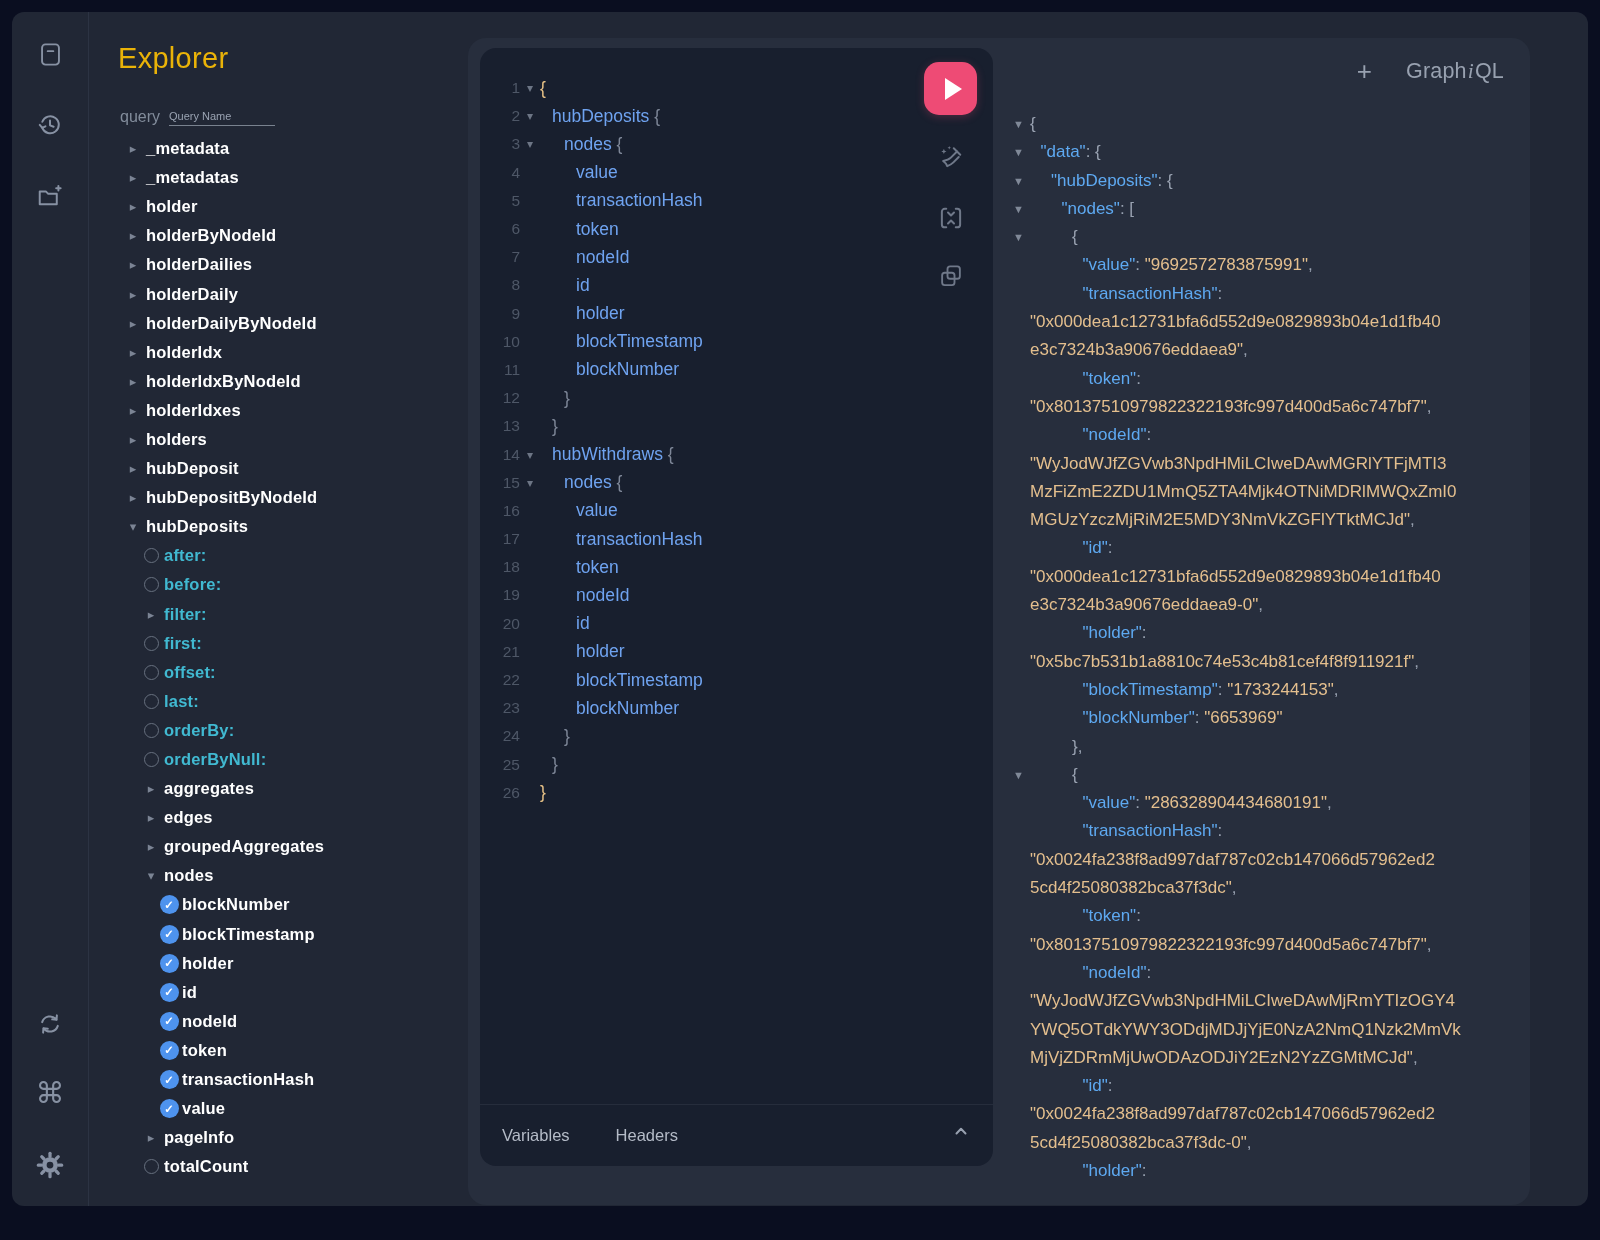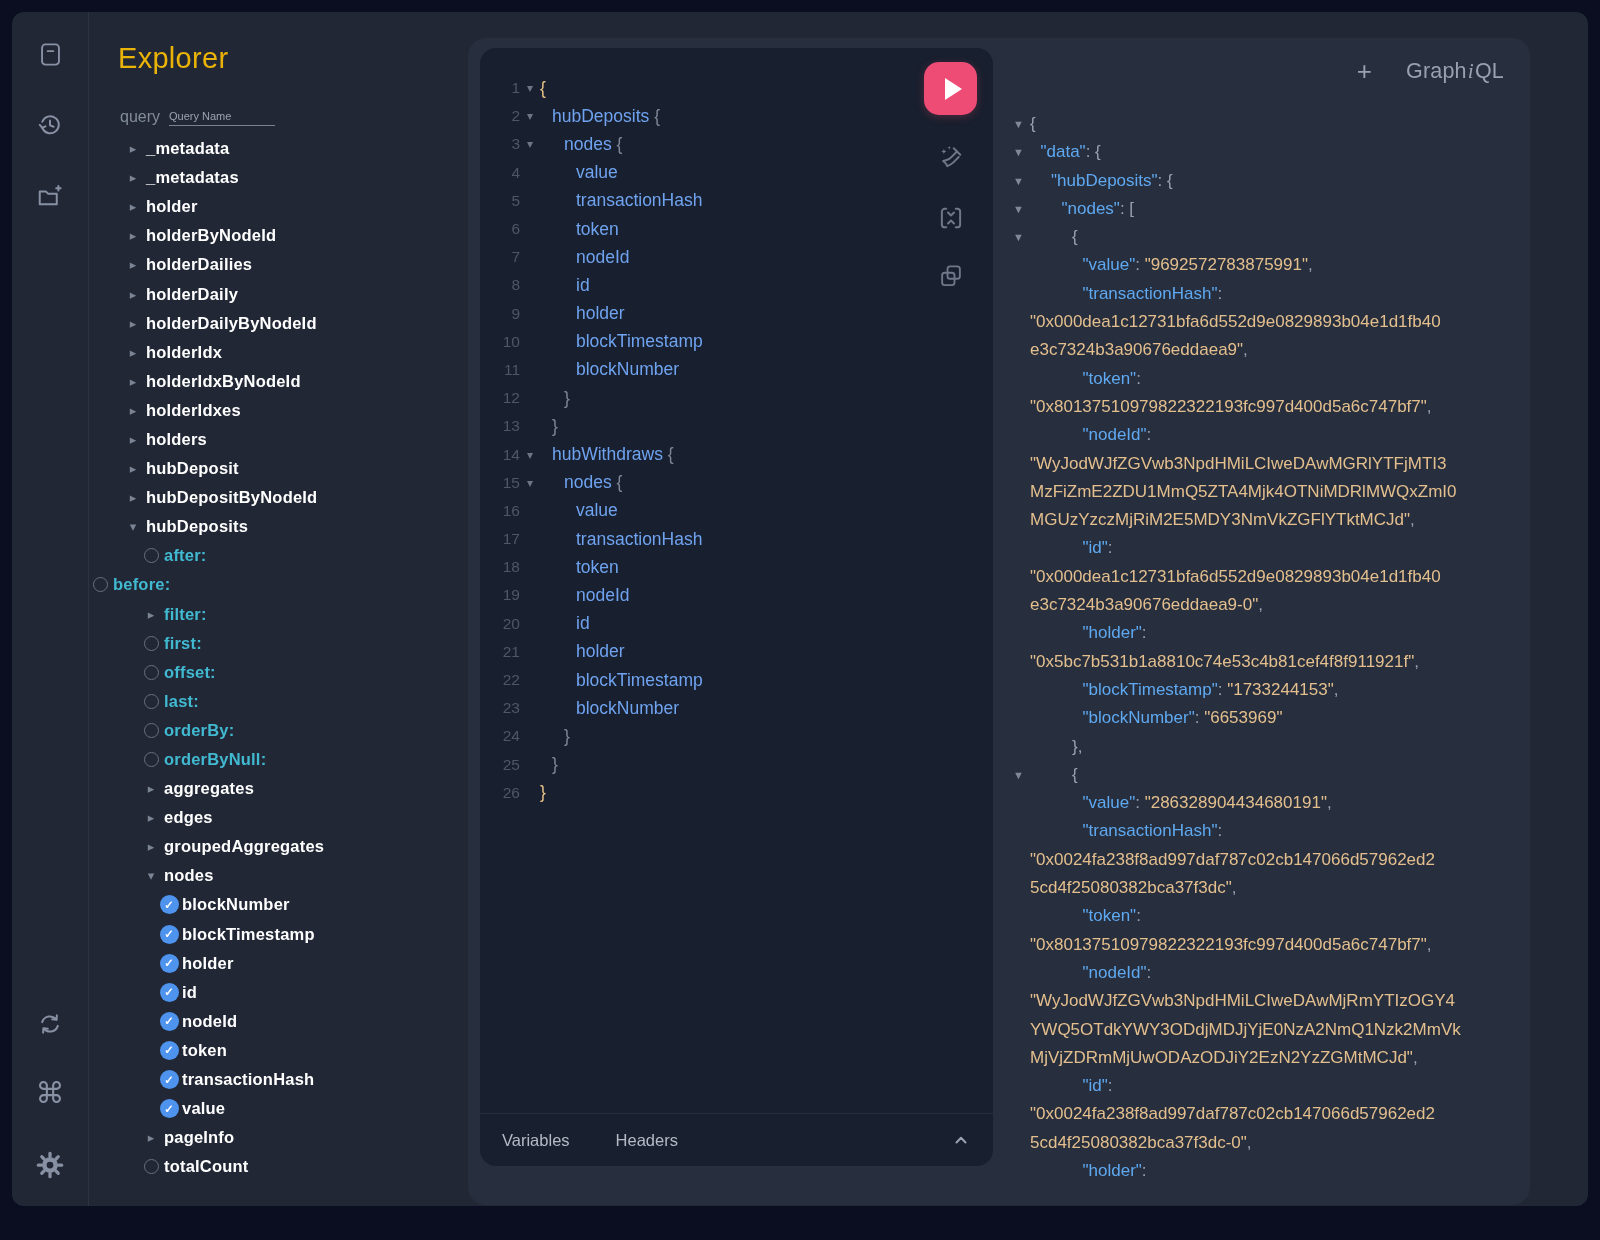--- a/index.html
+++ b/index.html
@@ -253,7 +253,7 @@
           </span>
           <span class="lbl a">after:</span>
         </div>
-        <div class="trow" style="">
+        <div class="trow" style="padding-left: 51px;">
           <span class="ibox">
             <span class="radio"></span>
           </span>

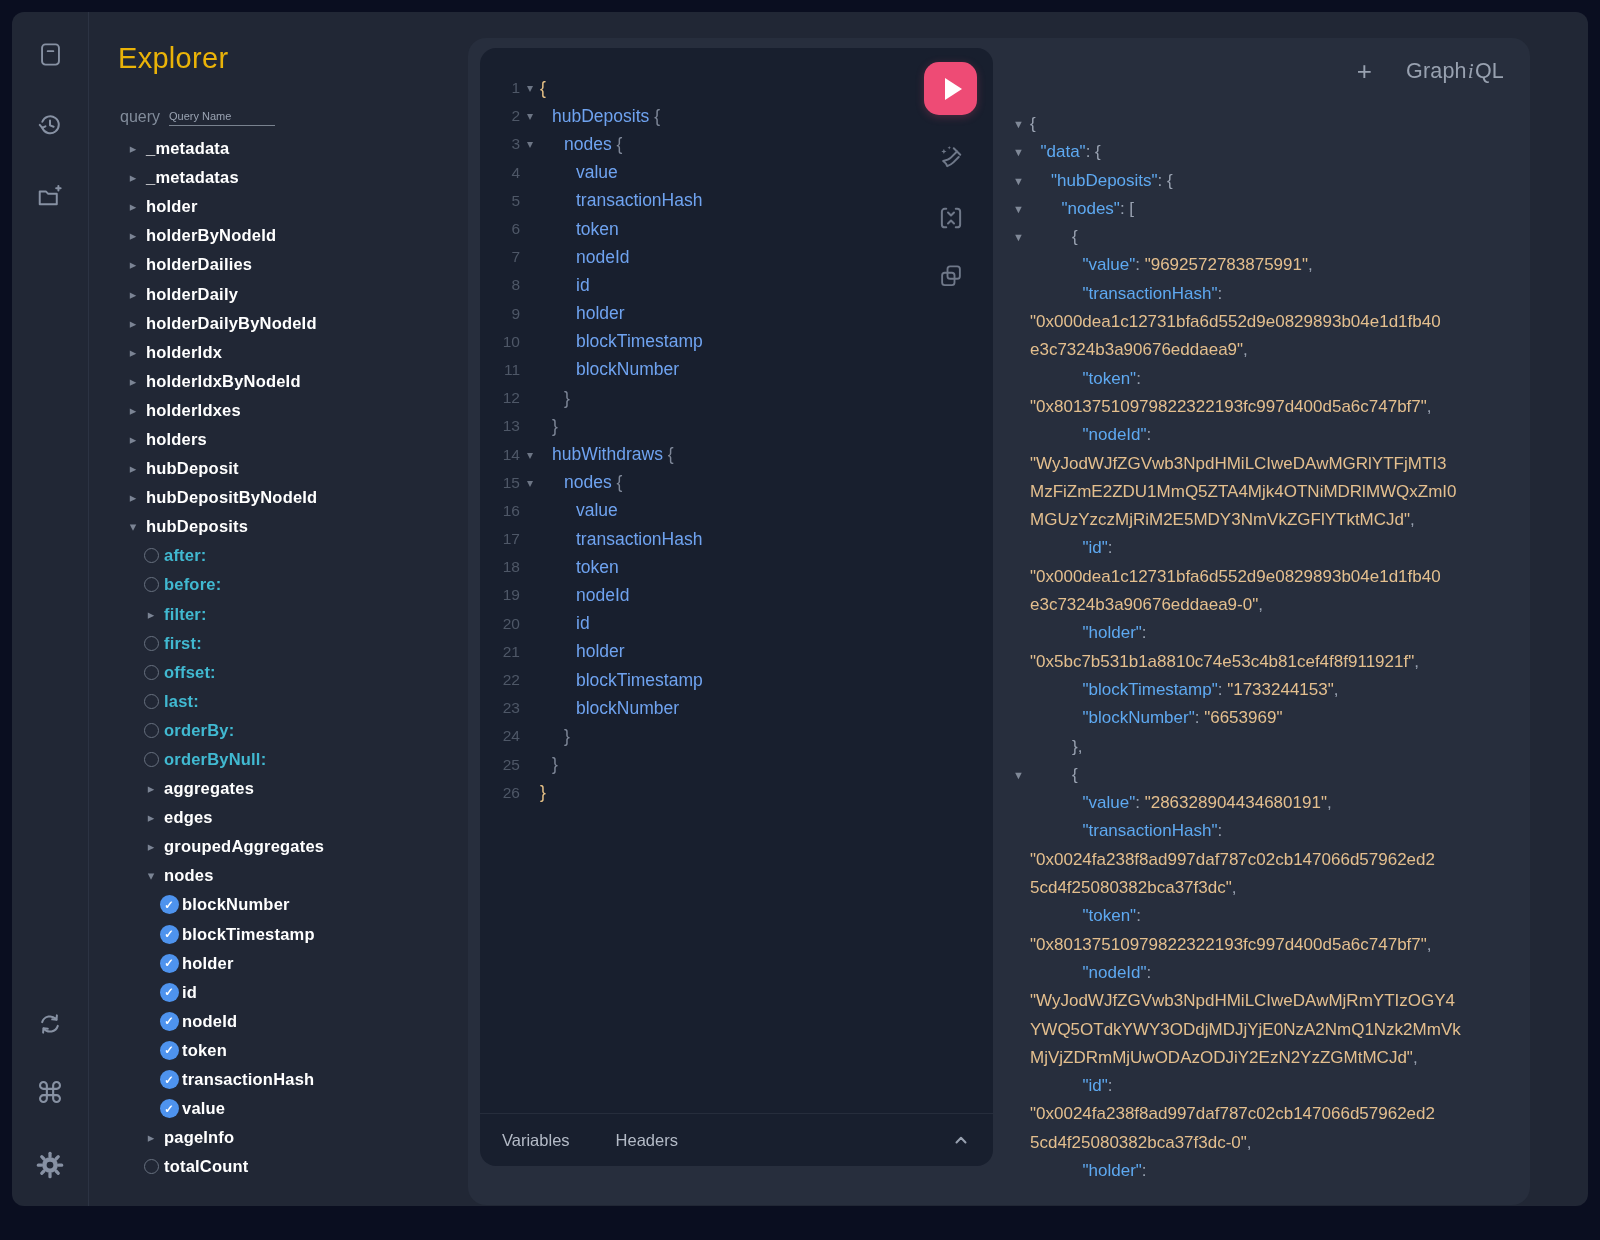--- a/index.html
+++ b/index.html
@@ -85,7 +85,7 @@
   .t-pretty { margin-top:26px; } .t-merge { margin-top:26px; } .t-copy { margin-top:24px; }
   
   .botbar {
-    position:absolute; left:0; right:0; bottom:0; height:53px;
+    position:absolute; left:0; right:0; bottom:0; height:62px;
     border-top:1px solid #262d3c; display:flex; align-items:center;
   }
   .bb-tab { font-size:16.5px; color:#b4bbc7; font-weight:500; cursor:pointer; }

